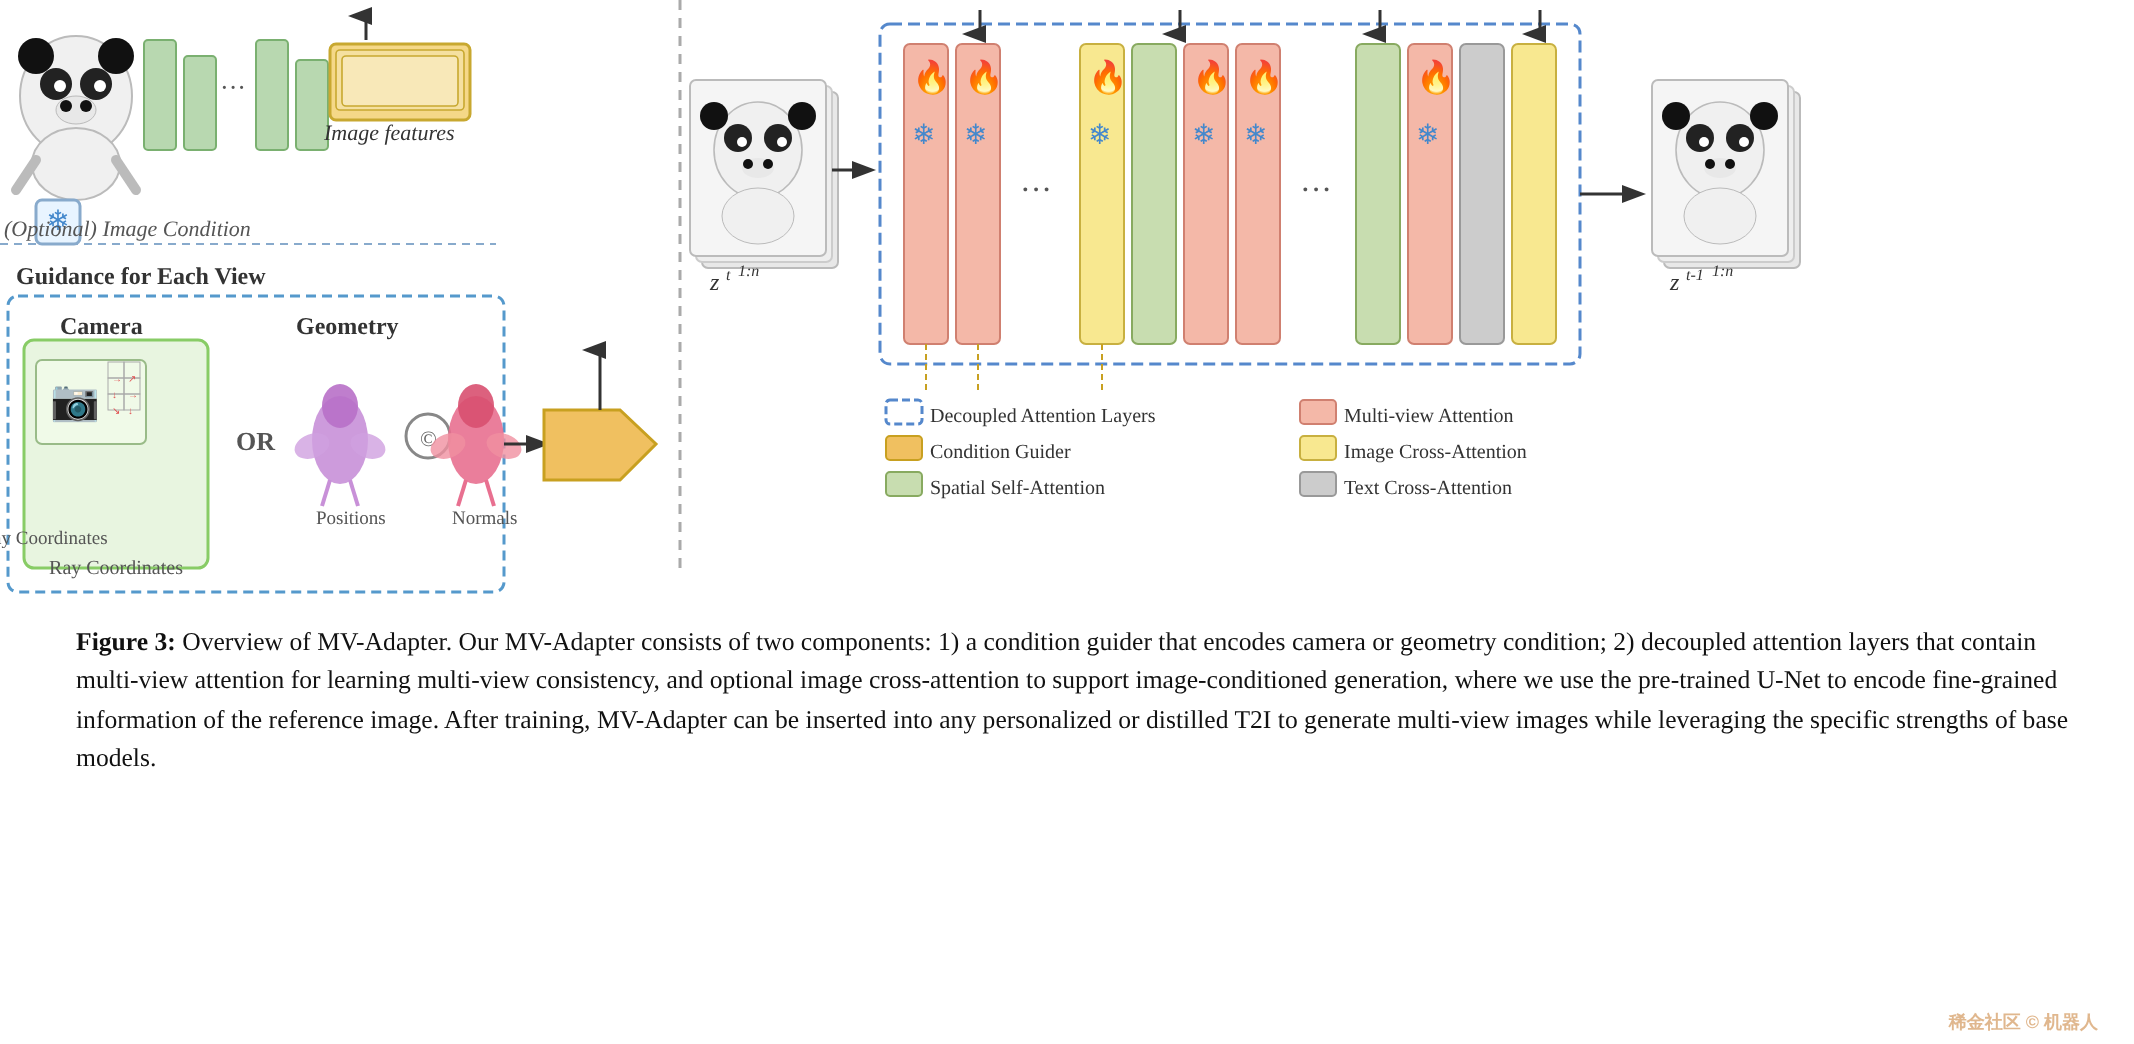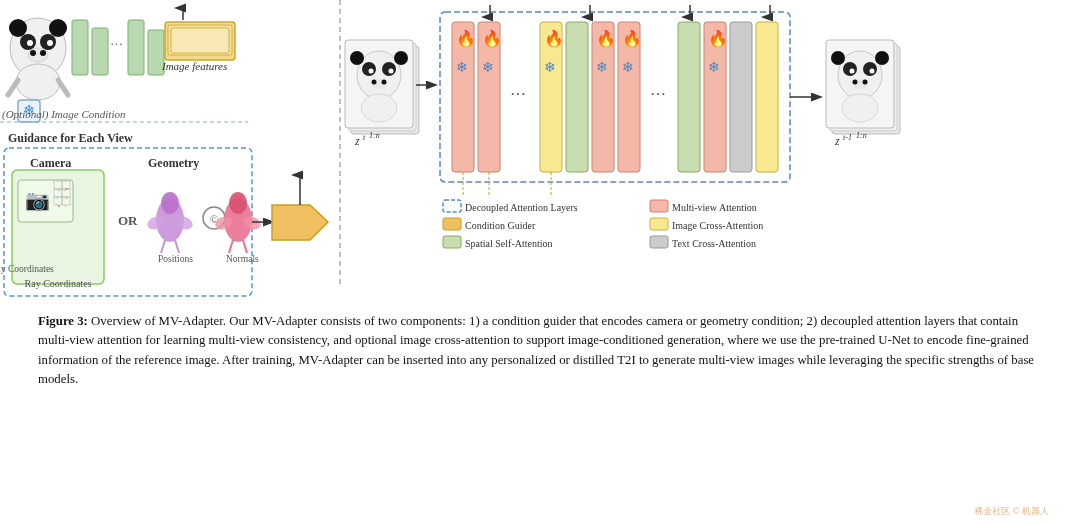--- a/index.html
+++ b/index.html
@@ -50,6 +50,7 @@
       color: #cc8844;
       opacity: 0.7;
       font-family: sans-serif;
+      font-weight: bold;
     }
   </style>
 </head>

